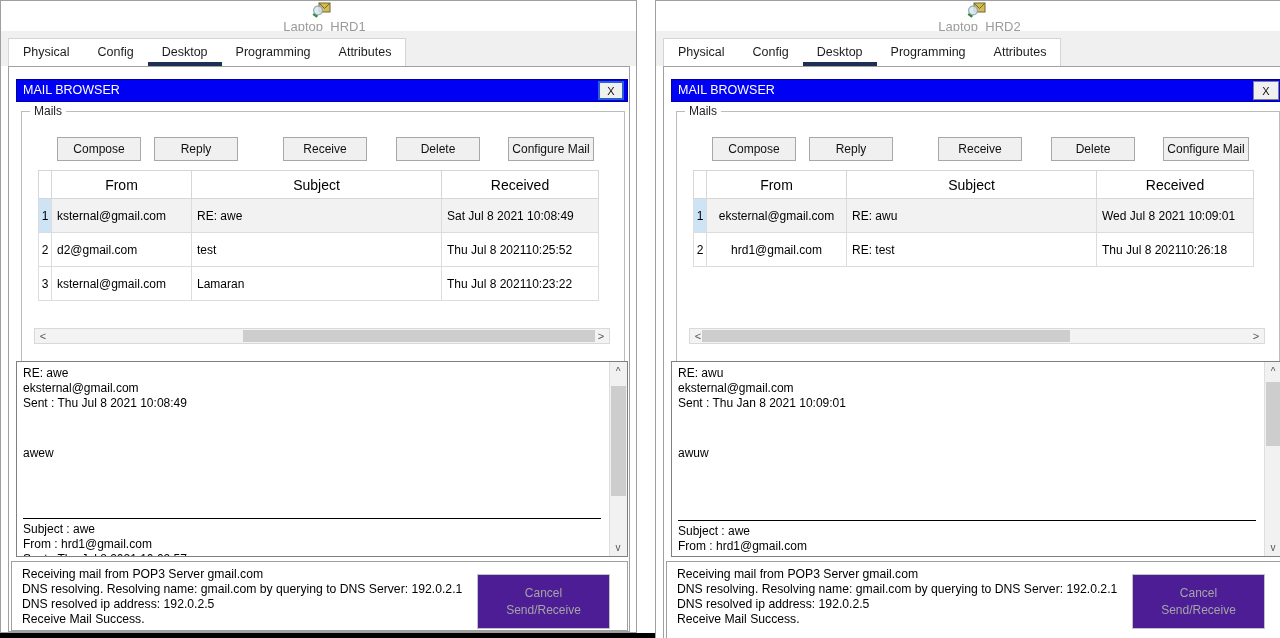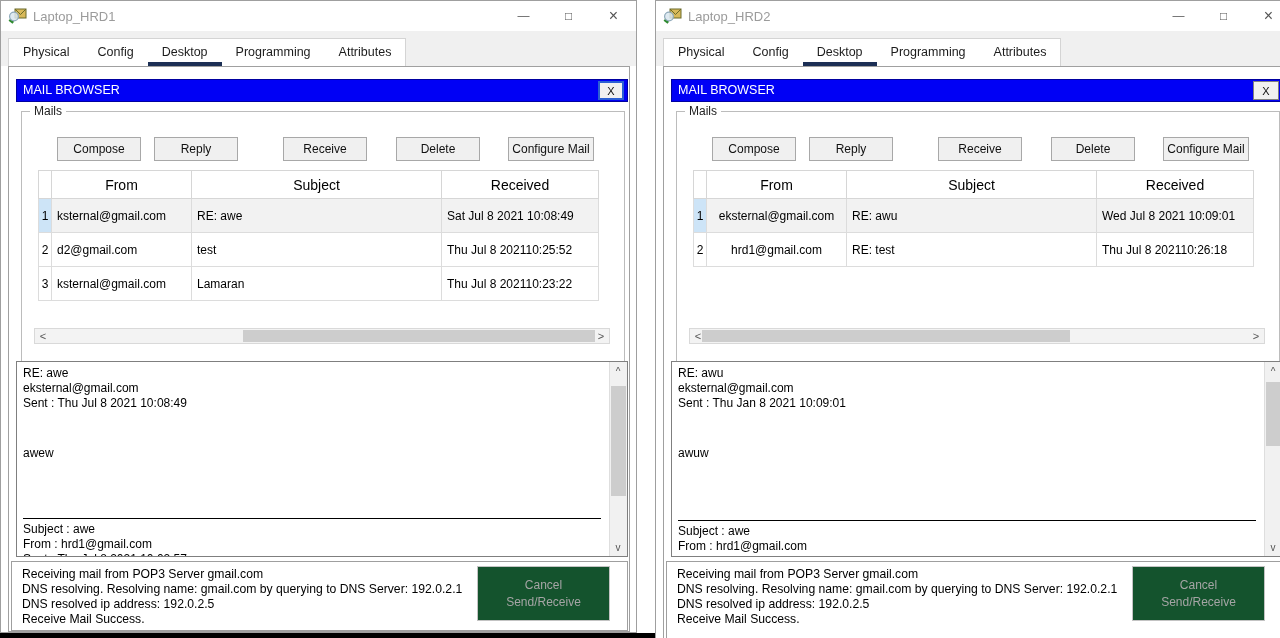--- a/index.html
+++ b/index.html
@@ -13,7 +13,7 @@
 
   
   .titlebar{position:absolute;left:0;top:0;right:0;height:30px;display:flex;align-items:center;
-            padding-left:7px;border-bottom:1px solid #dcdcdc;background:#fff;}
+            padding-left:7px;border-bottom:1px solid #dcdcdc;background:#fff;flex-direction:column;}
   .pticon{display:inline-flex;width:20px;height:18px;}
   .title{color:#9b9b9b;font-size:13px;margin-left:5px;}
   .winctl{margin-left:auto;display:flex;height:30px;}

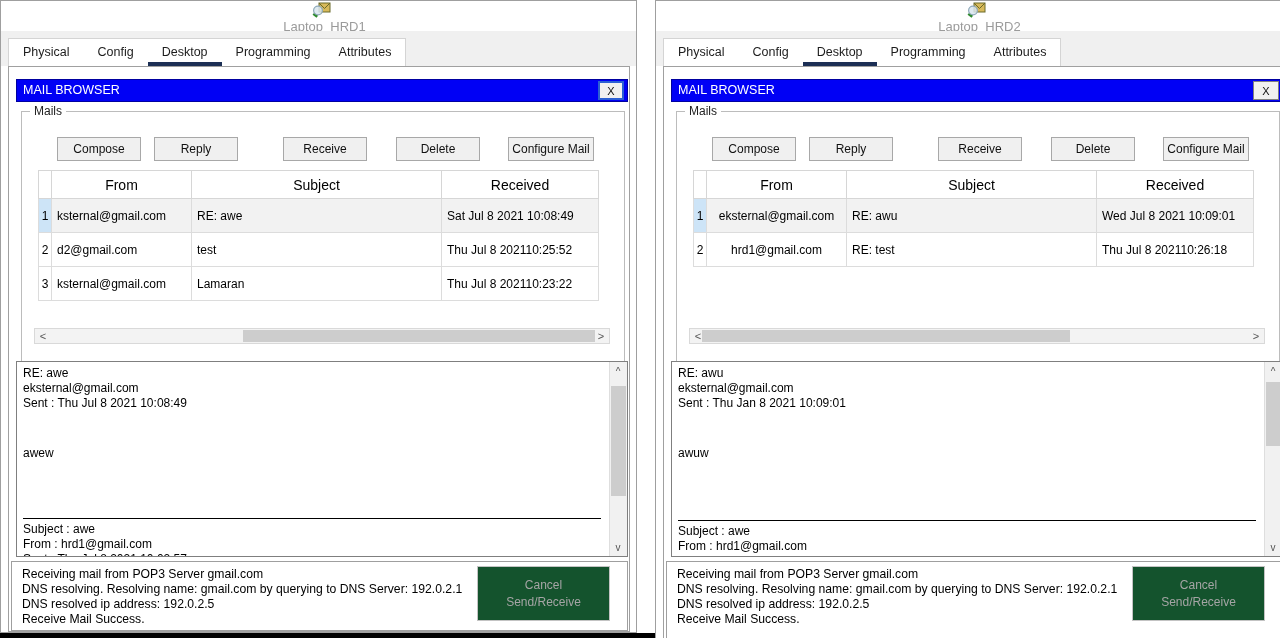--- a/index.html
+++ b/index.html
@@ -93,7 +93,7 @@
              box-sizing:border-box;background:#fff;}
   .w-right .statusbox{height:80px;}
   .statuslines{position:absolute;left:10px;top:5px;line-height:15px;font-size:12.2px;white-space:nowrap;}
-  .cancelbtn{position:absolute;right:17px;top:4px;width:133px;height:55px;background:#14532d;
+  .cancelbtn{position:absolute;right:17px;top:12px;width:133px;height:55px;background:#4c1d95;
              border:1px solid #c3c3c3;color:#a5a5a5;font-size:12px;line-height:17px;text-align:center;
              font-family:"Liberation Sans",sans-serif;}
 </style>

